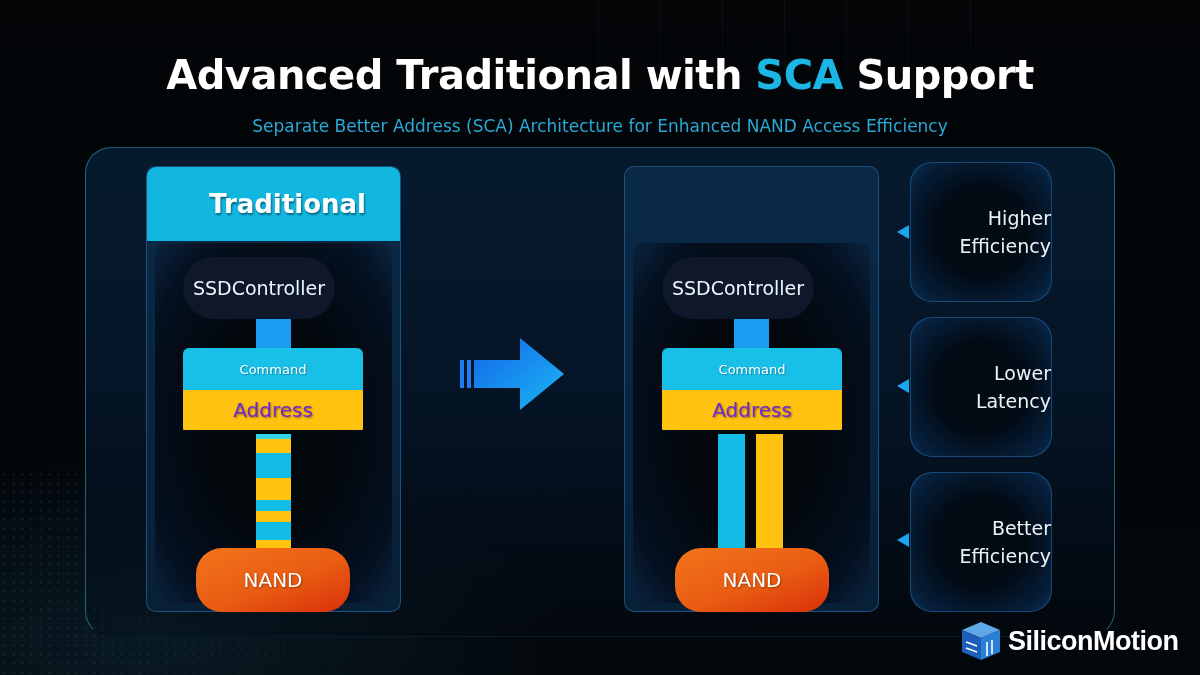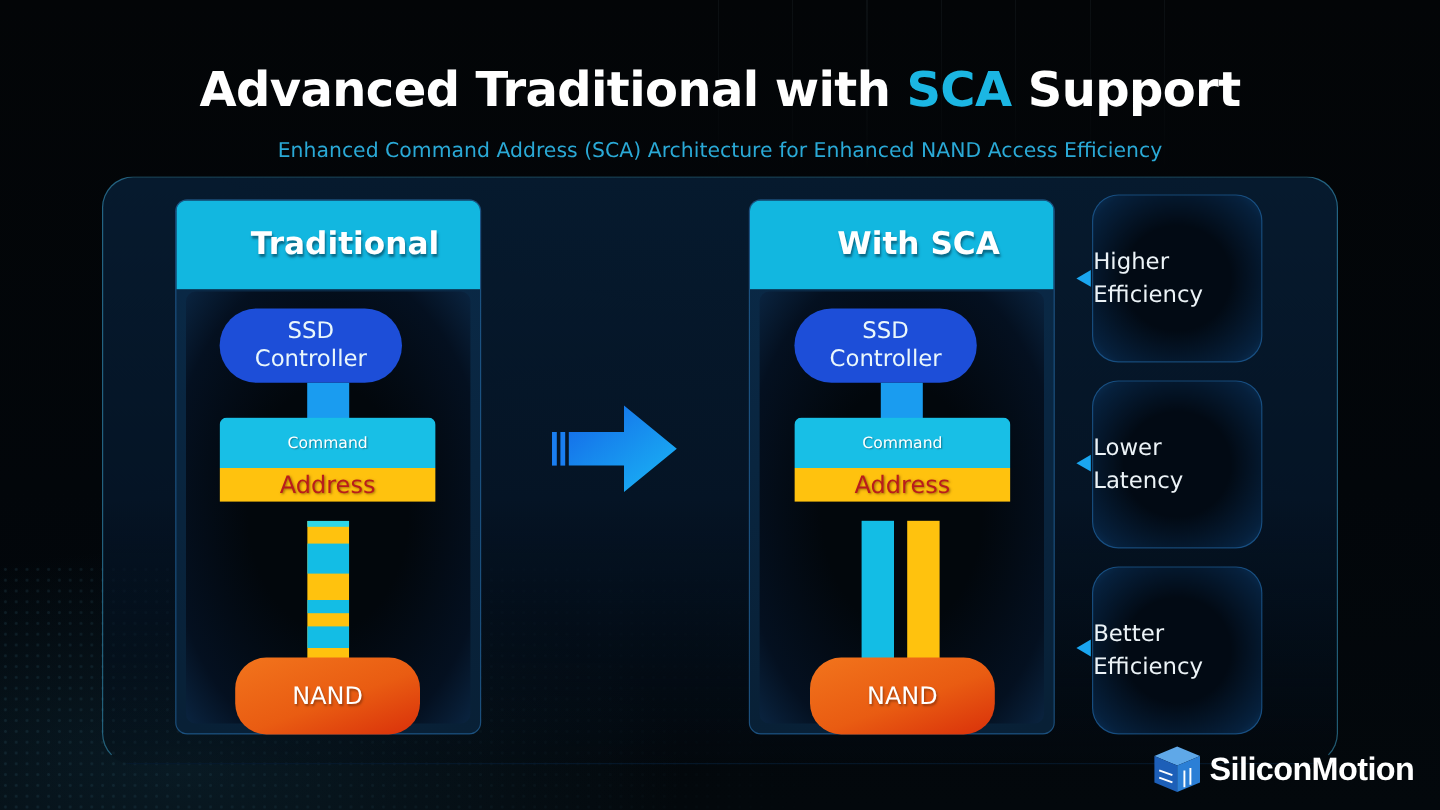--- a/index.html
+++ b/index.html
@@ -133,7 +133,7 @@
 <div class="bg-circuit"></div>
 
 <div class="title"><span>Advanced Traditional with </span><span class="accent">SCA</span><span> Support</span></div>
-<div class="subtitle">Enhanced Command Address (SCA) Architecture for Enhanced NAND Access Efficiency</div>
+<div class="subtitle">Separate Better Address (SCA) Architecture for Enhanced NAND Access Efficiency</div>
 
 <div class="outer-panel"></div>
 

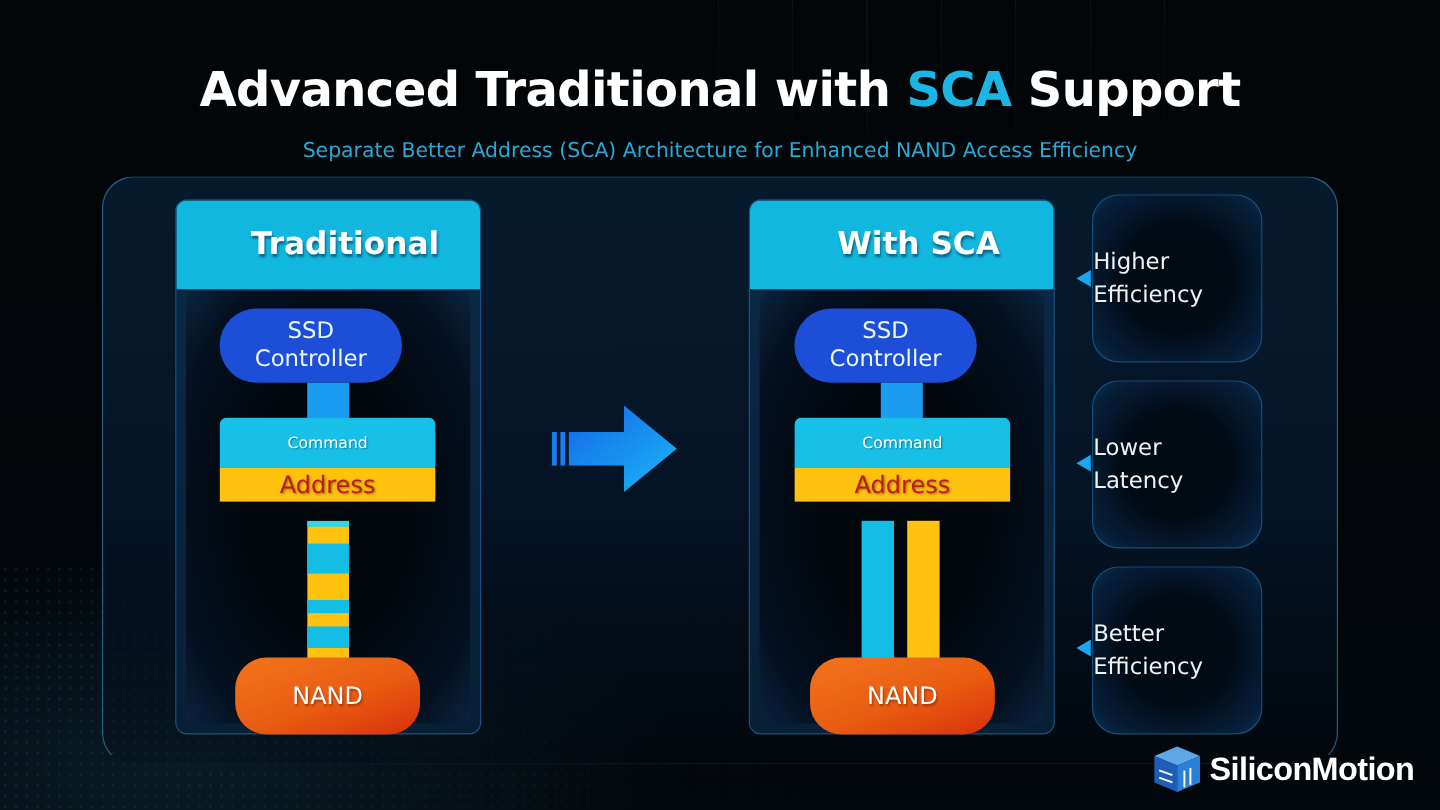--- a/index.html
+++ b/index.html
@@ -172,7 +172,6 @@
 </svg>
 
 <div class="col col-sca">
-  <div class="col-header">With SCA</div>
   <div class="col-inner"></div>
 </div>
 <div class="ssd" style="left:662px; top:257px;">

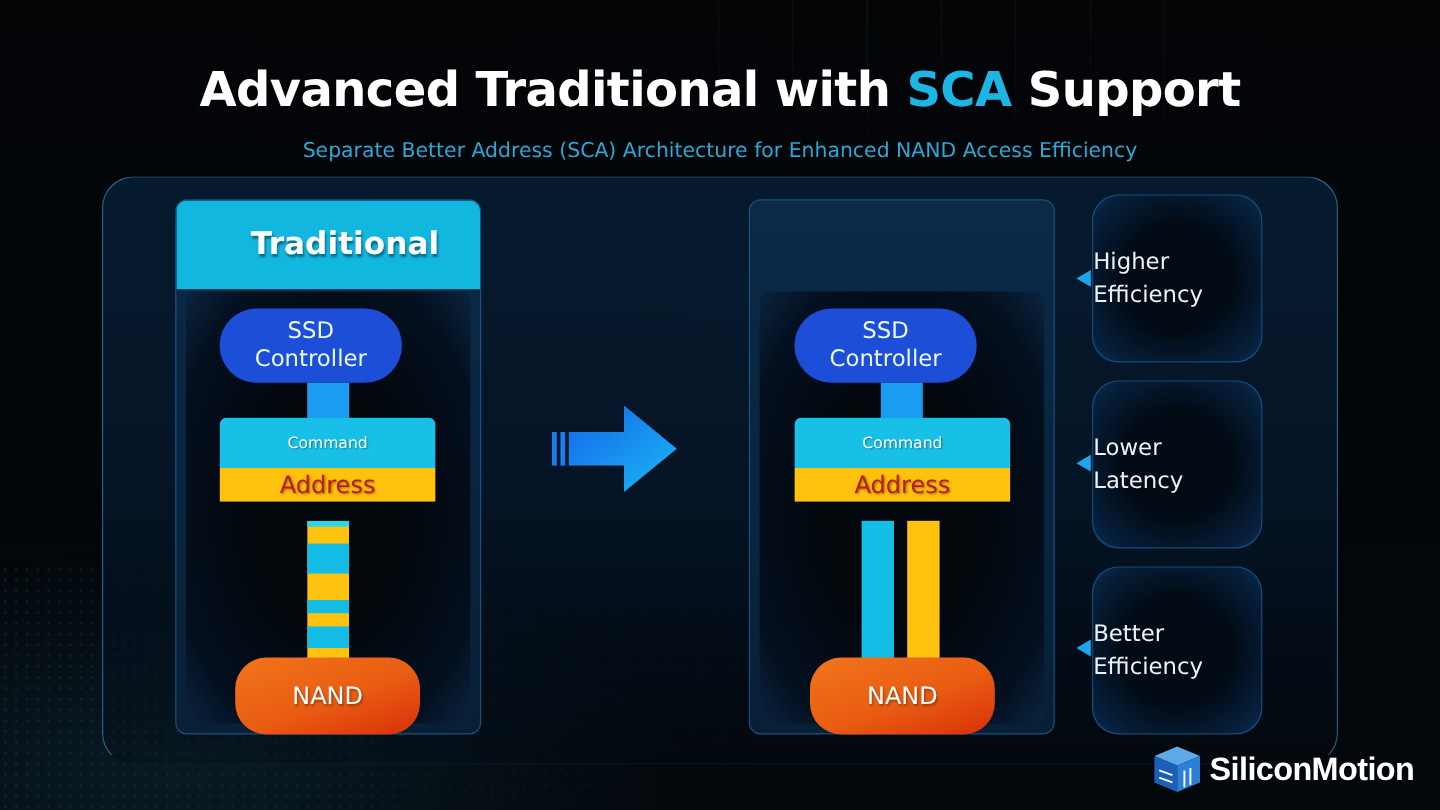--- a/index.html
+++ b/index.html
@@ -109,7 +109,7 @@
     position: absolute; left: 910px; width: 142px; height: 140px; border-radius: 22px;
     background: radial-gradient(ellipse at 50% 50%, #020a14 45%, #06203c 85%, #0b3158 100%);
     border: 1px solid rgba(40,120,190,0.5);
-    display: flex; flex-direction: column; align-items: flex-start; justify-content: center;
+    display: flex; flex-direction: column; align-items: flex-end; justify-content: center;
     font-size: 19px; line-height: 28px; color: #ecf3f7; text-align: center;
   }
   .pointer {

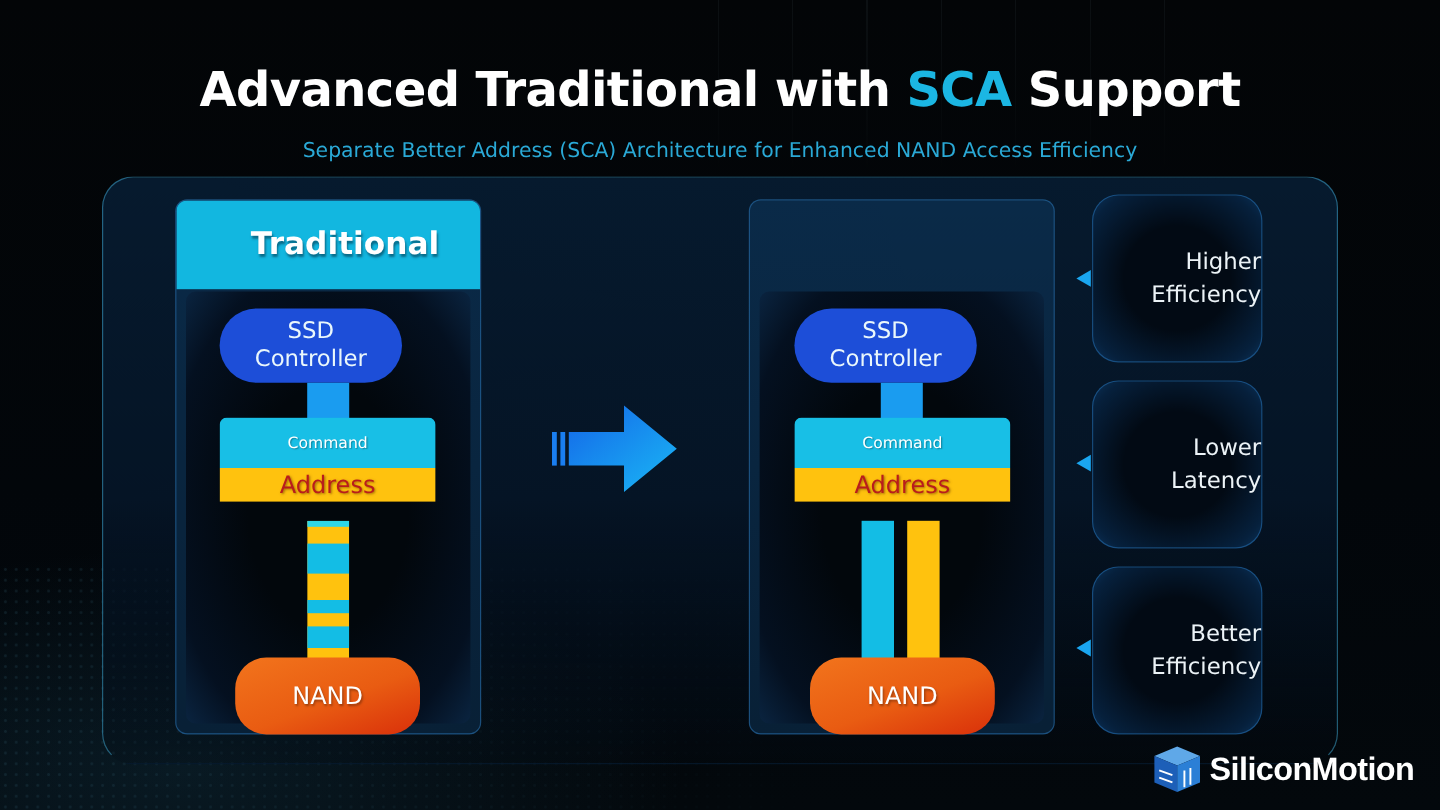--- a/index.html
+++ b/index.html
@@ -70,8 +70,8 @@
 
   .ssd {
     position: absolute; width: 152px; height: 62px; border-radius: 31px;
-    background: #1d4ed8;
-    display: flex; flex-direction: column; align-items: center; justify-content: center;
+    background: #0f172a;
+    display: flex; align-items: center; justify-content: center;
     font-size: 19px; line-height: 23px; color: #eaf7fb;
   }
   .cmdaddr {

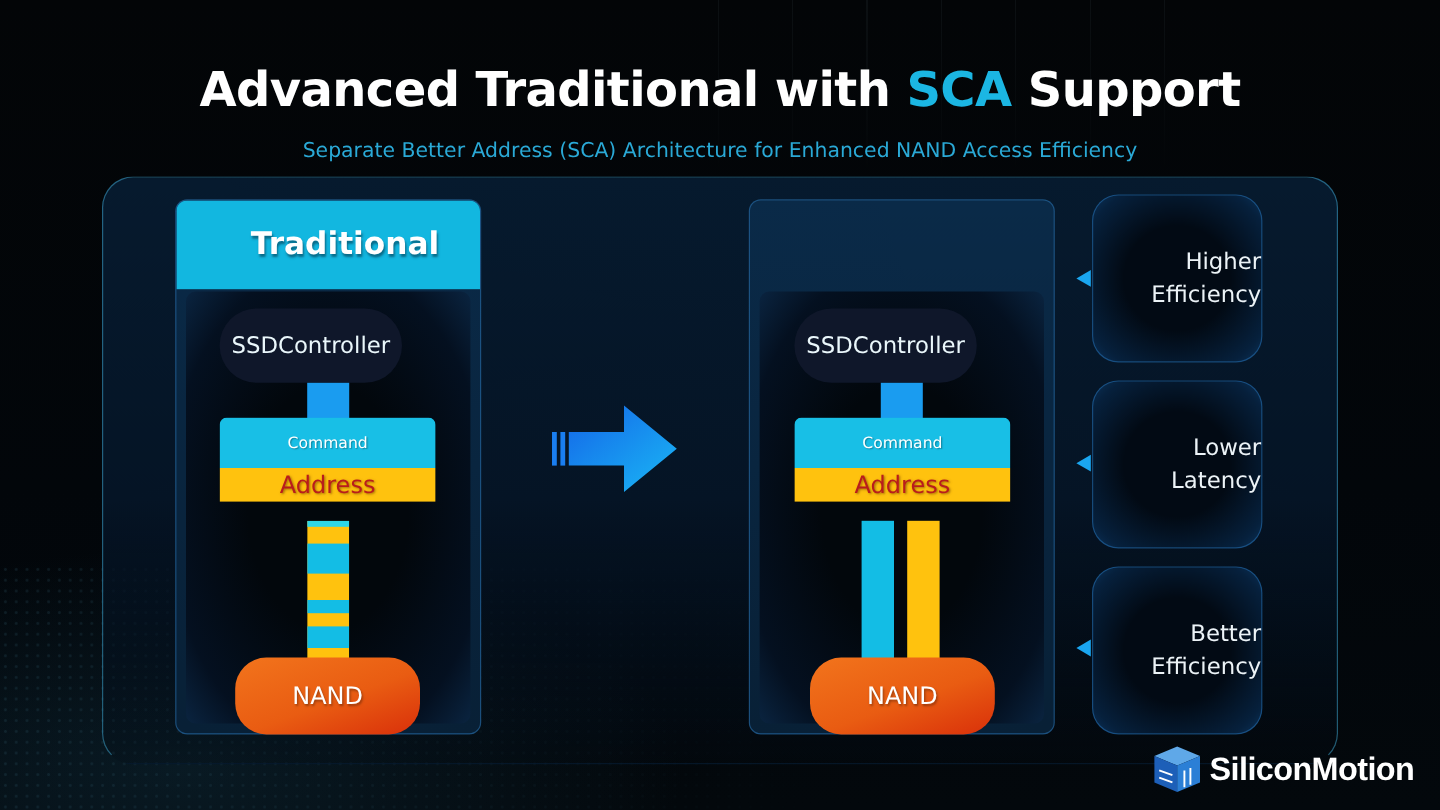--- a/index.html
+++ b/index.html
@@ -83,9 +83,9 @@
     font-size: 13px; color: #ffffff; text-shadow: 1px 1px 1px rgba(0,0,0,0.3);
   }
   .cmdaddr .addr {
-    height: 28px; background: #ffc20e;
-    display: flex; align-items: center; justify-content: center;
-    font-size: 20px; color: #b91c1c; text-shadow: 1px 1px 2px rgba(120,70,0,0.7);
+    height: 40px; background: #ffc20e;
+    display: flex; align-items: center; justify-content: center;
+    font-size: 20px; color: #6d28d9; text-shadow: 1px 1px 2px rgba(120,70,0,0.7);
   }
   .nand {
     position: absolute; width: 154px; height: 64px; border-radius: 26px;

